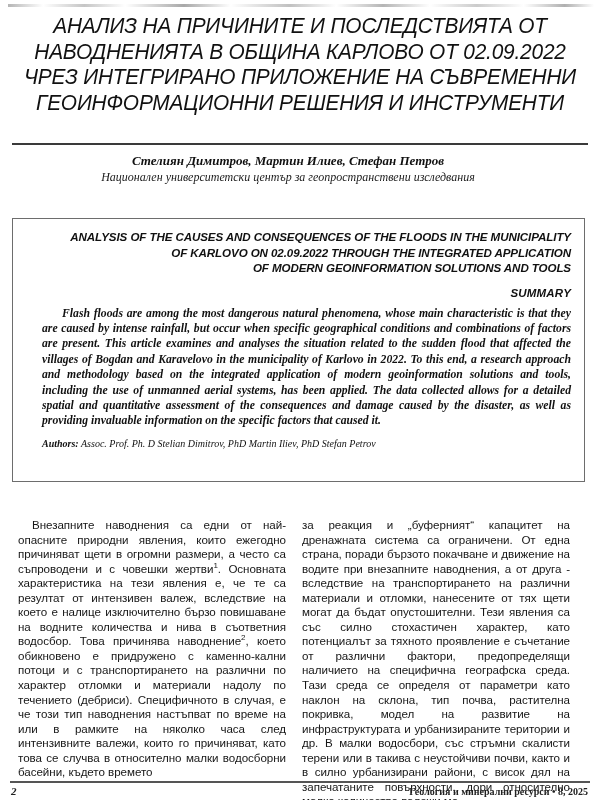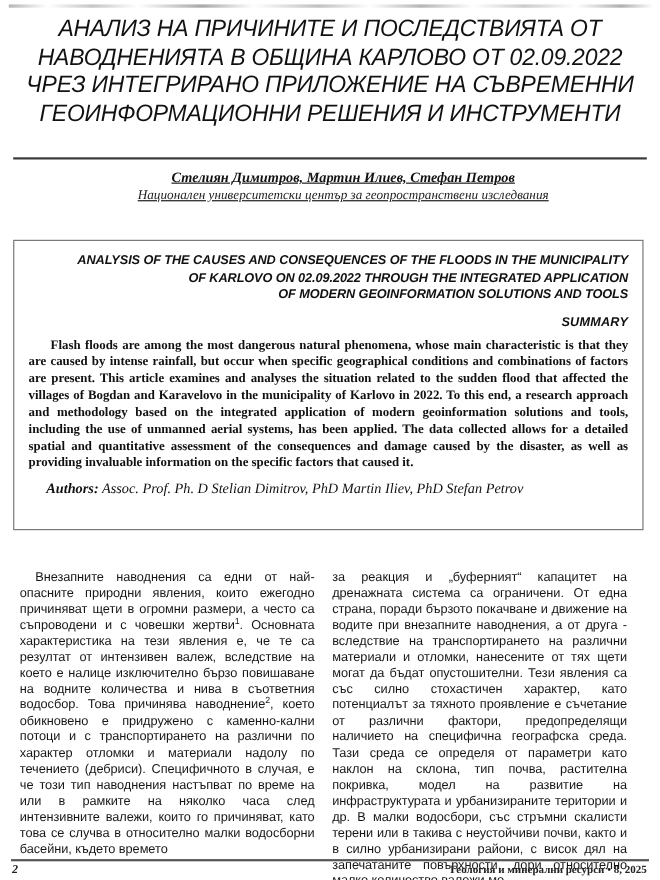--- a/index.html
+++ b/index.html
@@ -73,10 +73,9 @@
   .authors-block {
     position: absolute;
     top: 152px;
-    left: 32px;
+    left: 8px;
     width: 560px;
     text-align: center;
-    text-decoration: underline;
   }
   .authors-names {
     font-family: "Liberation Serif", serif;

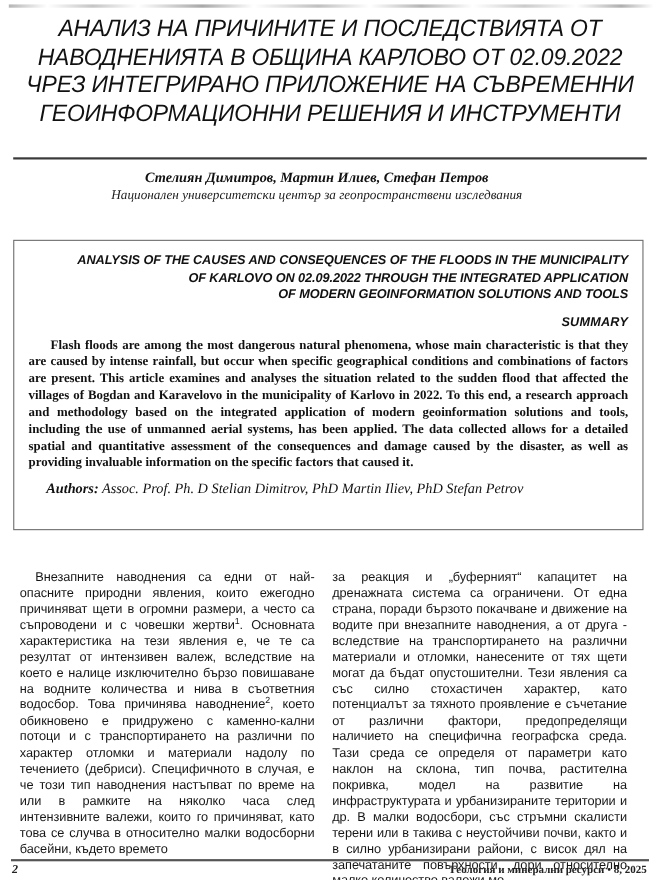--- a/index.html
+++ b/index.html
@@ -129,12 +129,14 @@
   }
   .summary-text {
     font-family: "Liberation Serif", serif;
+    font-style: italic;
     font-weight: 700;
     font-size: 11.7px;
     line-height: 15.4px;
     text-align: justify;
     text-indent: 20px;
     color: #111;
+    margin-left: 16px;
   }
   .abstract-authors {
     font-family: "Liberation Serif", serif;

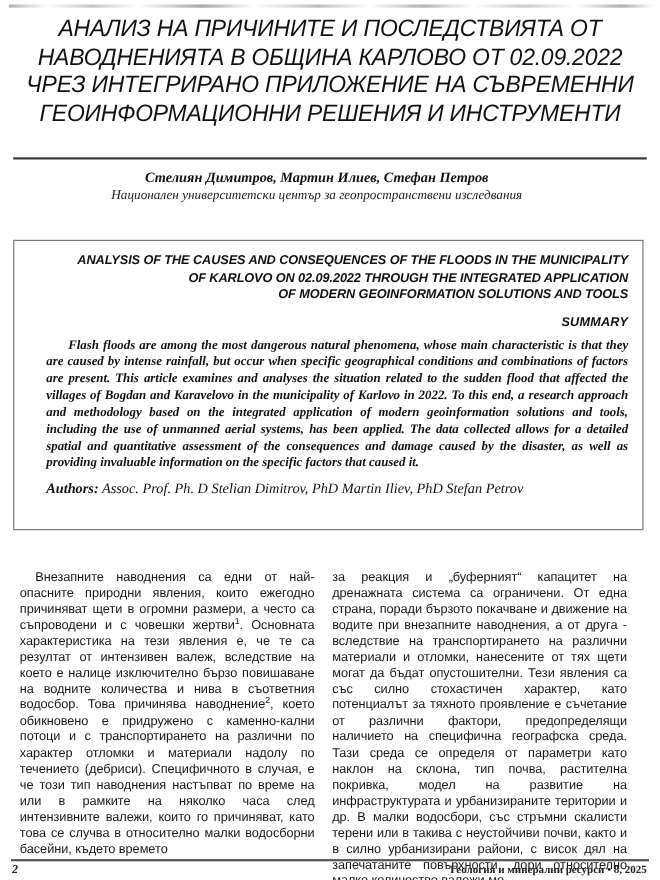--- a/index.html
+++ b/index.html
@@ -141,7 +141,7 @@
   .abstract-authors {
     font-family: "Liberation Serif", serif;
     font-style: italic;
-    font-size: 13px;
+    font-size: 10px;
     line-height: 14px;
     margin-top: 8px;
     text-indent: 16px;

